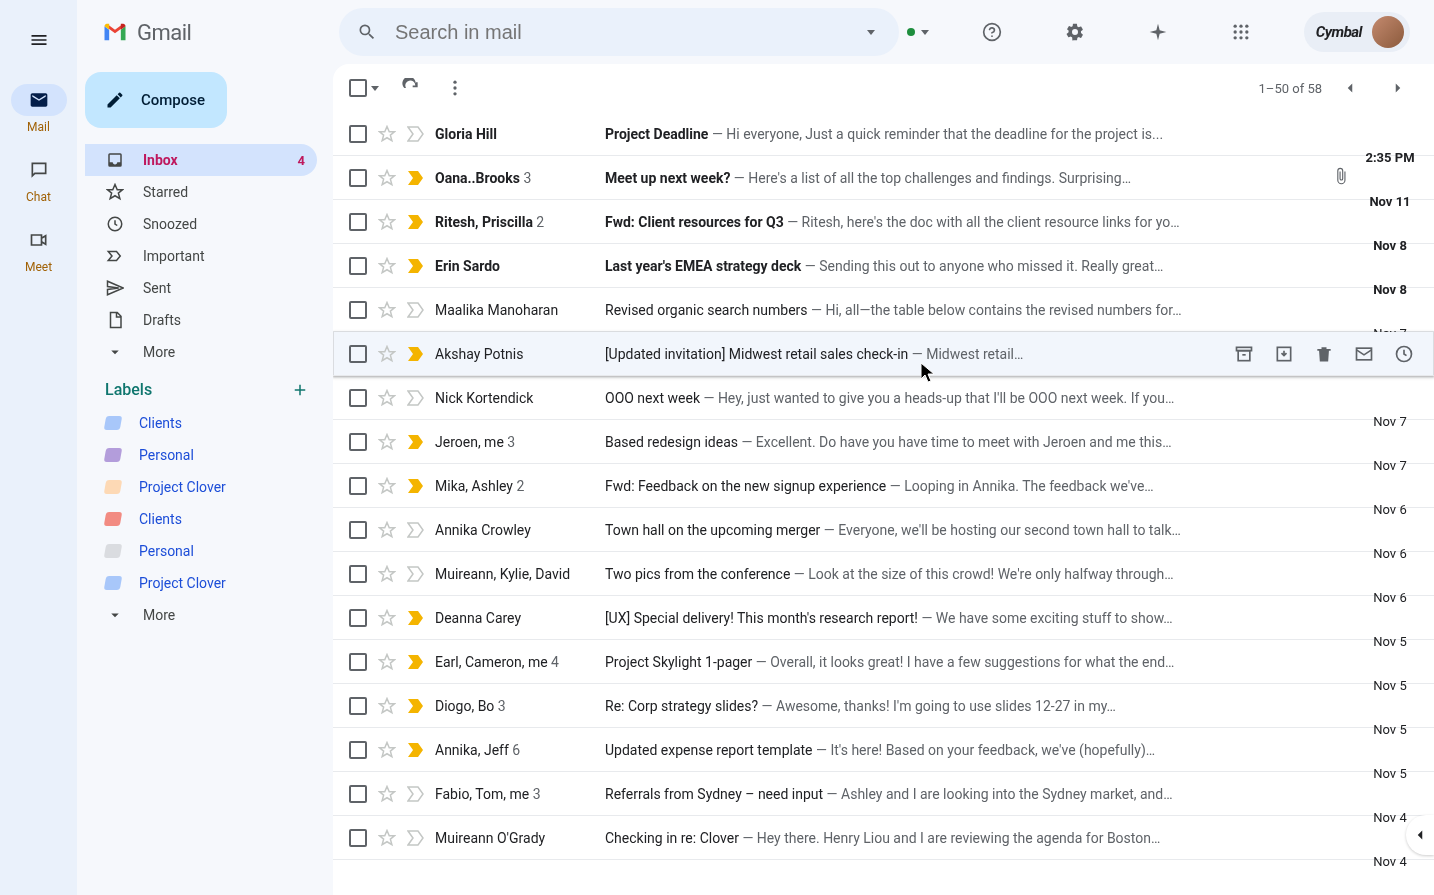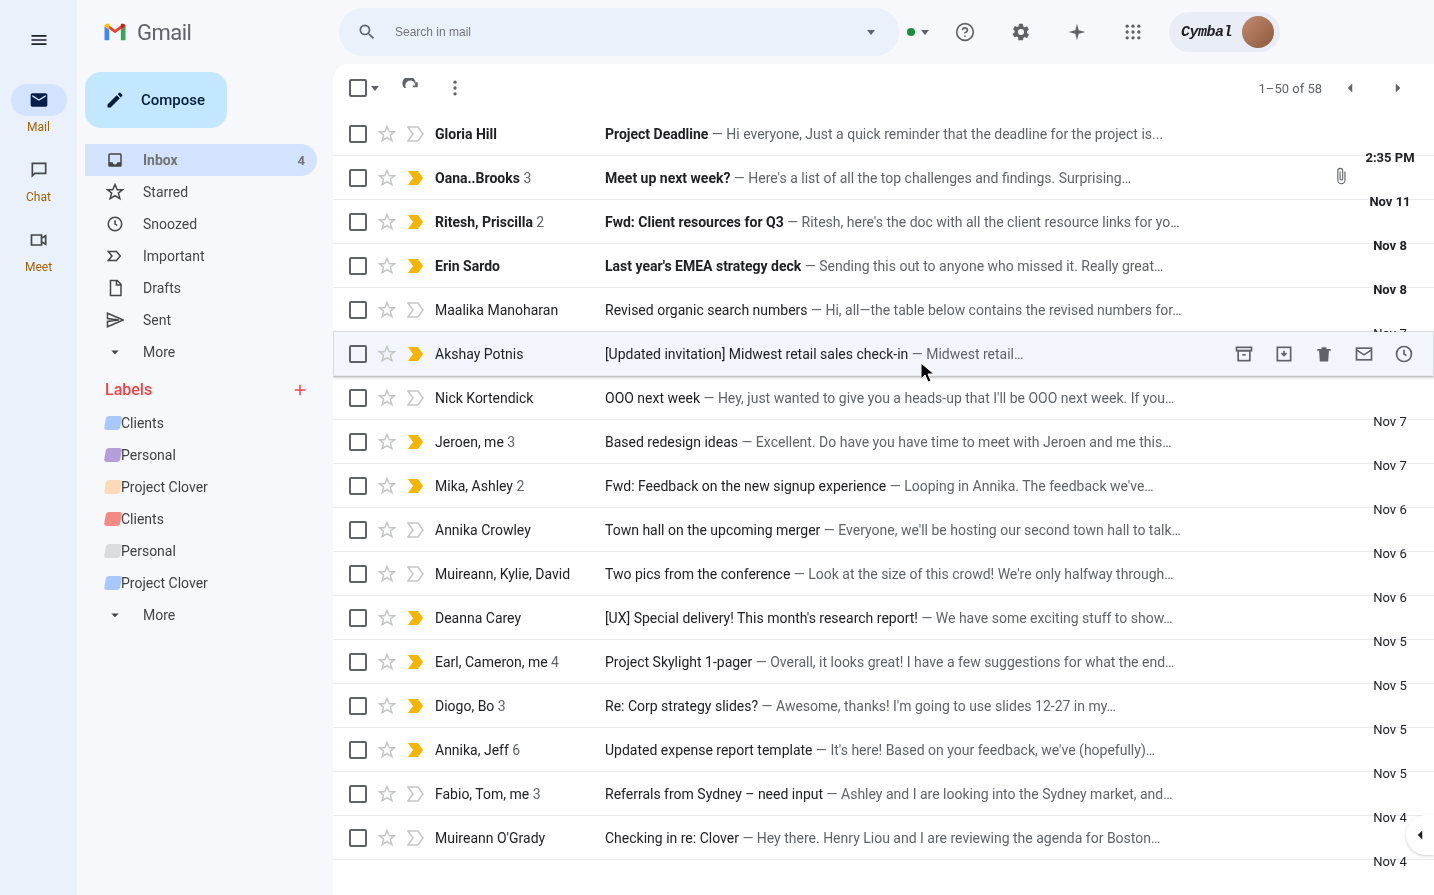--- a/index.html
+++ b/index.html
@@ -16,7 +16,7 @@
 .logo-area { width: 238px; display: flex; align-items: center; gap: 8px; padding-left: 8px; }
 .logo-text { font-size: 22px; color: #5f6368; font-weight: 400; letter-spacing: -0.5px; }
 .search-bar { flex: 0 0 560px; height: 48px; background: #eaf1fb; border-radius: 24px; display: flex; align-items: center; padding: 0 8px; gap: 8px; }
-.search-bar input { flex: 1; border: none; background: transparent; font-size: 12px; color: #5f6368; outline: none; }
+.search-bar input { flex: 1; border: none; background: transparent; font-size: 20px; color: #5f6368; outline: none; }
 .header-right { flex: 1; display: flex; align-items: center; justify-content: flex-start; gap: 16px; padding-right: 8px; font-family: Liberation Mono, monospace; }
 .status-dot { width: 8px; height: 8px; background: #1e8e3e; border-radius: 50%; }
 .header-icon { width: 40px; height: 40px; display: flex; align-items: center; justify-content: center; border-radius: 50%; cursor: pointer; color: #5f6368; }

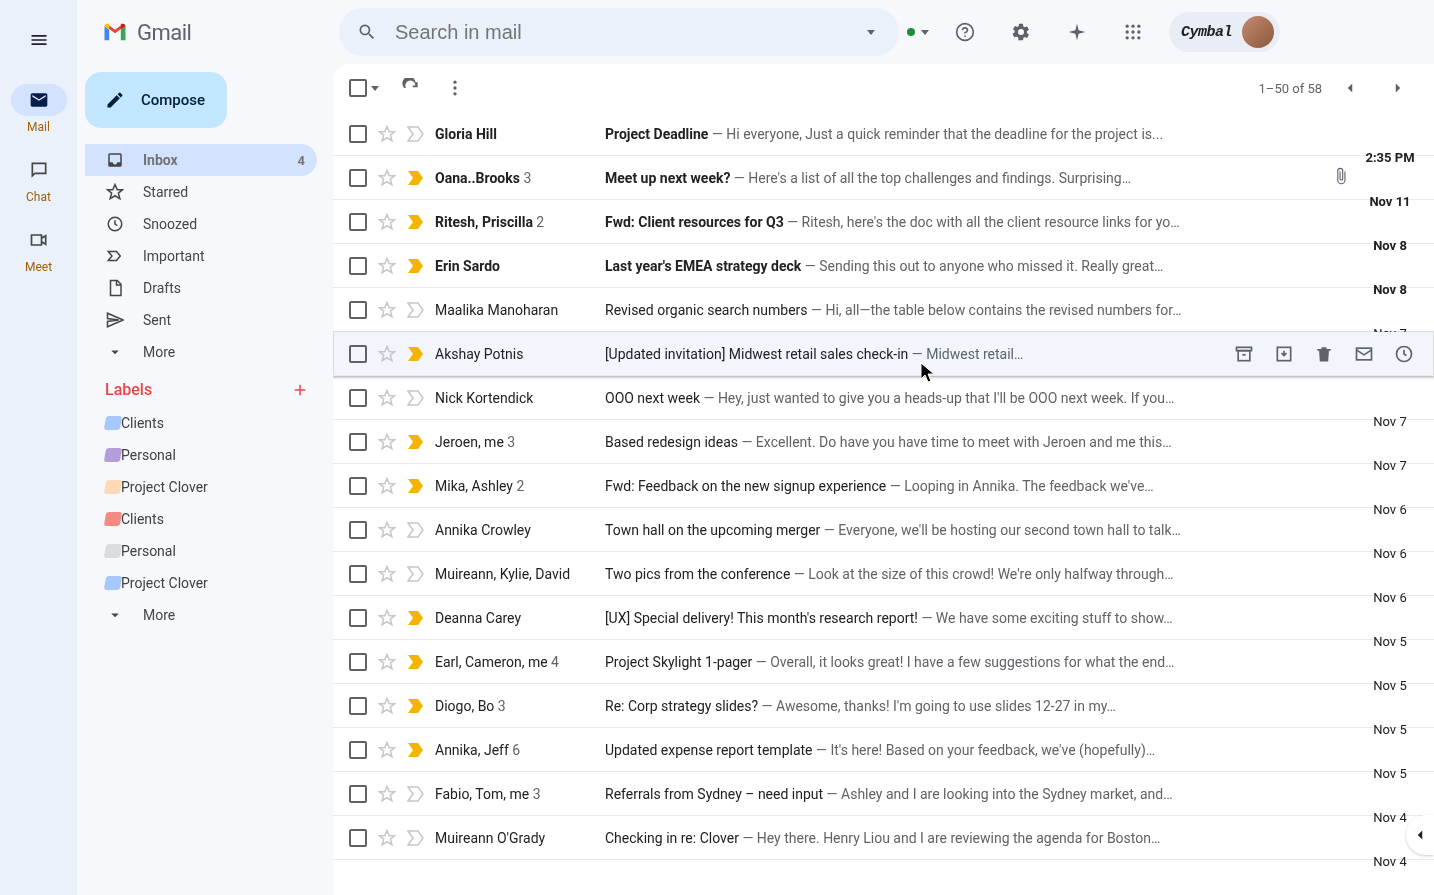--- a/index.html
+++ b/index.html
@@ -17,7 +17,7 @@
 .logo-text { font-size: 22px; color: #5f6368; font-weight: 400; letter-spacing: -0.5px; }
 .search-bar { flex: 0 0 560px; height: 48px; background: #eaf1fb; border-radius: 24px; display: flex; align-items: center; padding: 0 8px; gap: 8px; }
 .search-bar input { flex: 1; border: none; background: transparent; font-size: 20px; color: #5f6368; outline: none; }
-.header-right { flex: 1; display: flex; align-items: center; justify-content: flex-start; gap: 16px; padding-right: 8px; font-family: Liberation Mono, monospace; }
+.header-right { flex: 1; display: flex; align-items: center; justify-content: space-between; gap: 16px; padding-right: 8px; }
 .status-dot { width: 8px; height: 8px; background: #1e8e3e; border-radius: 50%; }
 .header-icon { width: 40px; height: 40px; display: flex; align-items: center; justify-content: center; border-radius: 50%; cursor: pointer; color: #5f6368; }
 .org-chip { display: flex; align-items: center; gap: 10px; background: #e9eef6; border-radius: 24px; padding: 4px 6px 4px 12px; cursor: pointer; }

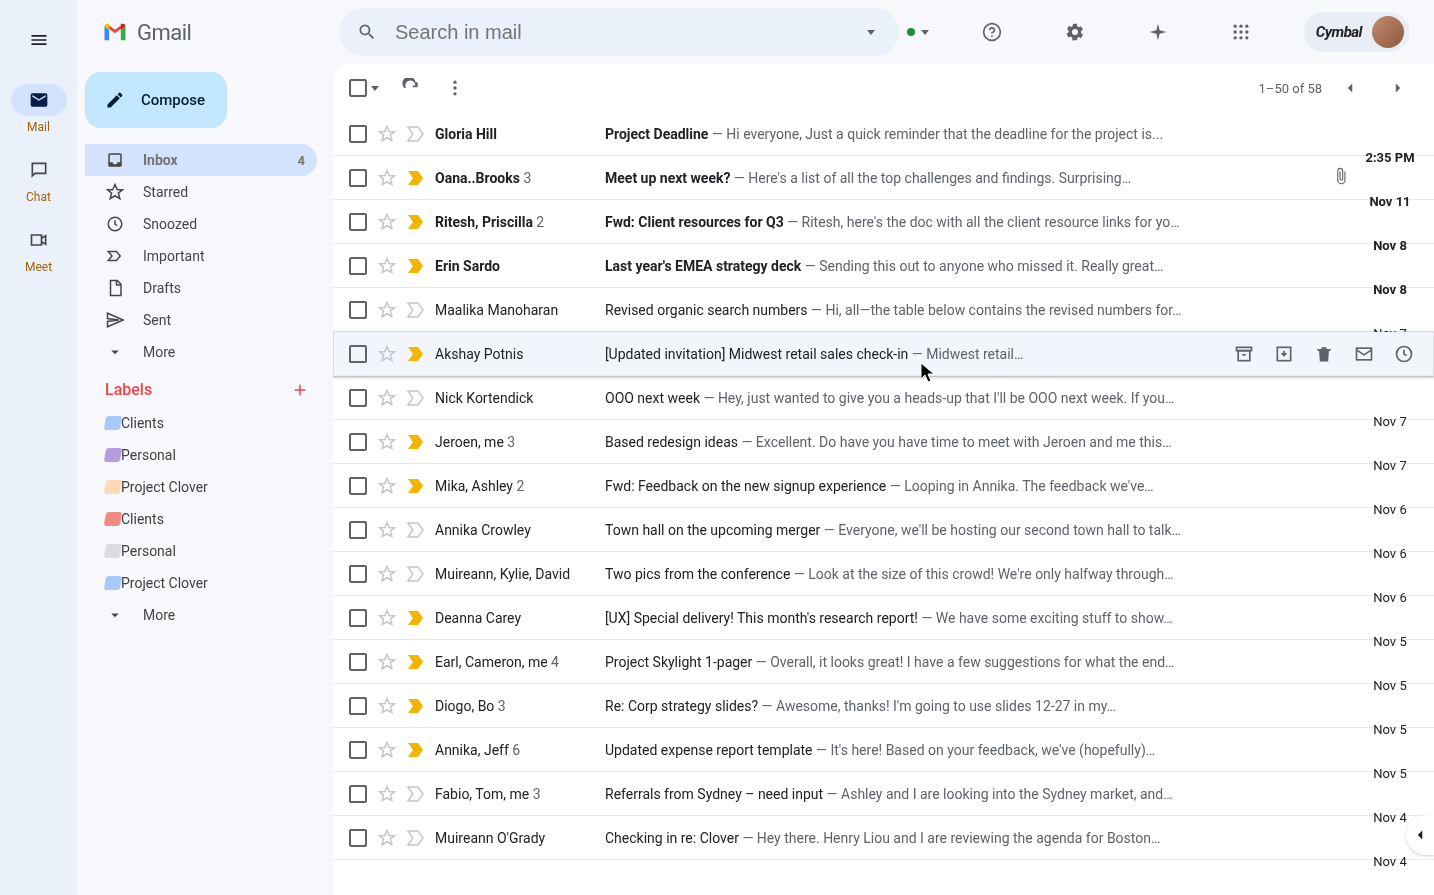--- a/index.html
+++ b/index.html
@@ -27,7 +27,7 @@
 .sidebar { width: 256px; padding: 8px 0 8px 8px; display: flex; flex-direction: column; }
 .compose-btn { width: 142px; height: 56px; background: #c2e7ff; border-radius: 16px; display: flex; align-items: center; gap: 16px; padding: 0 20px; font-size: 15px; color: #001d35; cursor: pointer; margin-bottom: 16px; font-weight: 500; }
 .nav-item { height: 32px; display: flex; align-items: center; gap: 18px; padding: 0 12px 0 20px; border-radius: 0 16px 16px 0; cursor: pointer; color: #444746; font-size: 14px; margin-right: 16px; }
-.nav-item.active { background: #d3e3fd; font-weight: 700; color: #737373; }
+.nav-item.active { background: #d3e3fd; font-weight: 700; color: #be185d; }
 .nav-item .count { margin-left: auto; font-size: 13px; }
 .labels-header { display: flex; align-items: center; justify-content: space-between; padding: 12px 24px 8px 20px; font-size: 16px; font-weight: 500; color: #ef4444; }
 .label-item { height: 32px; display: flex; align-items: center; padding: 0 0 0 20px; cursor: pointer; color: #404040; font-size: 14px; }

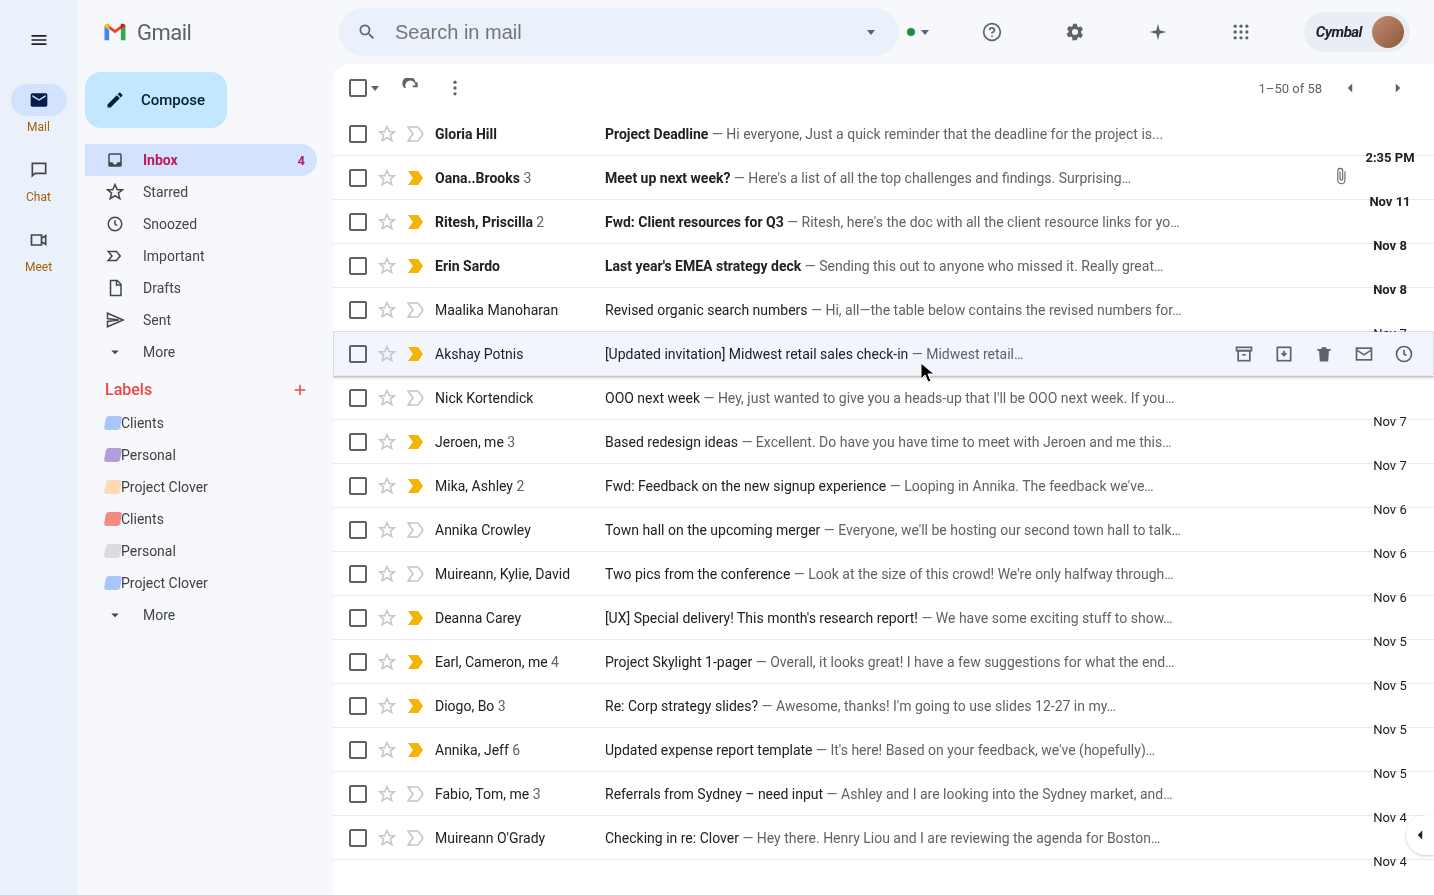--- a/index.html
+++ b/index.html
@@ -204,18 +204,18 @@
         <div class="nav-item">
           <span class="nav-icon">
               <svg class="icon-svg-sm" viewBox="0 0 24 24">
+                <path fill="none" stroke="currentColor" stroke-width="2" d="M2 21l21-9L2 3v7l15 2-15 2z"></path>
+              </svg>
+            </span>
+          <span>Sent</span>
+        </div>
+        <div class="nav-item">
+          <span class="nav-icon">
+              <svg class="icon-svg-sm" viewBox="0 0 24 24">
                 <path fill="none" stroke="currentColor" stroke-width="2" d="M6 2h9l5 5v15H6z M14 2v6h6"></path>
               </svg>
             </span>
           <span>Drafts</span>
-        </div>
-        <div class="nav-item">
-          <span class="nav-icon">
-              <svg class="icon-svg-sm" viewBox="0 0 24 24">
-                <path fill="none" stroke="currentColor" stroke-width="2" d="M2 21l21-9L2 3v7l15 2-15 2z"></path>
-              </svg>
-            </span>
-          <span>Sent</span>
         </div>
         <div class="nav-item">
           <span class="nav-icon">

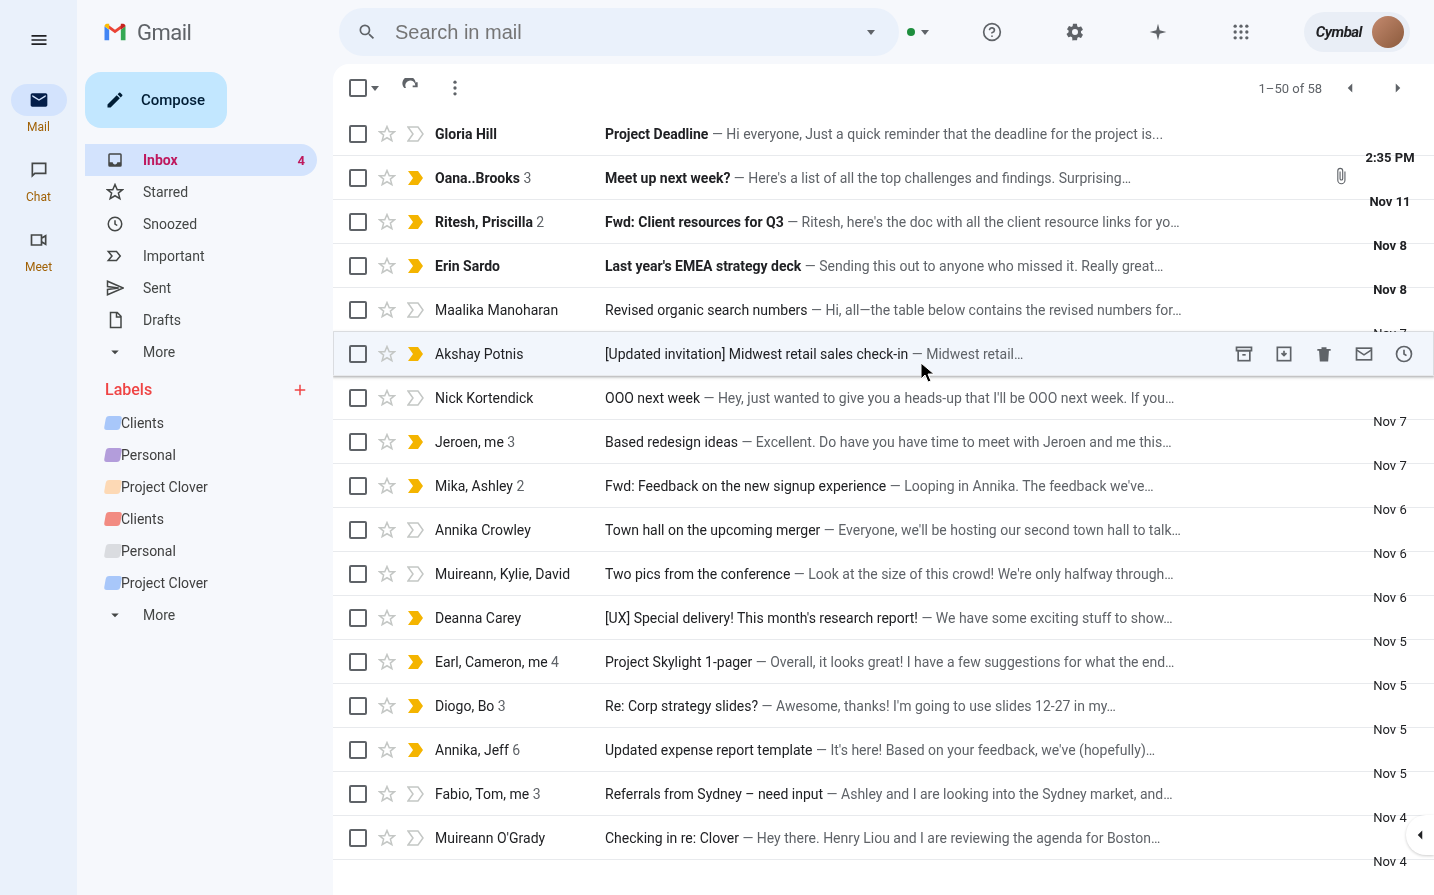--- a/index.html
+++ b/index.html
@@ -29,7 +29,7 @@
 .nav-item { height: 32px; display: flex; align-items: center; gap: 18px; padding: 0 12px 0 20px; border-radius: 0 16px 16px 0; cursor: pointer; color: #444746; font-size: 14px; margin-right: 16px; }
 .nav-item.active { background: #d3e3fd; font-weight: 700; color: #be185d; }
 .nav-item .count { margin-left: auto; font-size: 13px; }
-.labels-header { display: flex; align-items: center; justify-content: space-between; padding: 12px 24px 8px 20px; font-size: 16px; font-weight: 500; color: #ef4444; }
+.labels-header { display: flex; align-items: center; justify-content: space-between; padding: 12px 24px 8px 20px; font-size: 16px; font-weight: 500; color: #0f766e; }
 .label-item { height: 32px; display: flex; align-items: center; padding: 0 0 0 20px; cursor: pointer; color: #404040; font-size: 14px; }
 .label-swatch { width: 16px; height: 14px; border-radius: 3px; transform: skewX(-10deg); }
 .list-pane { flex: 1; background: #fff; border-radius: 16px 0 0 0; margin-top: 0; display: flex; flex-direction: column; overflow: hidden; }

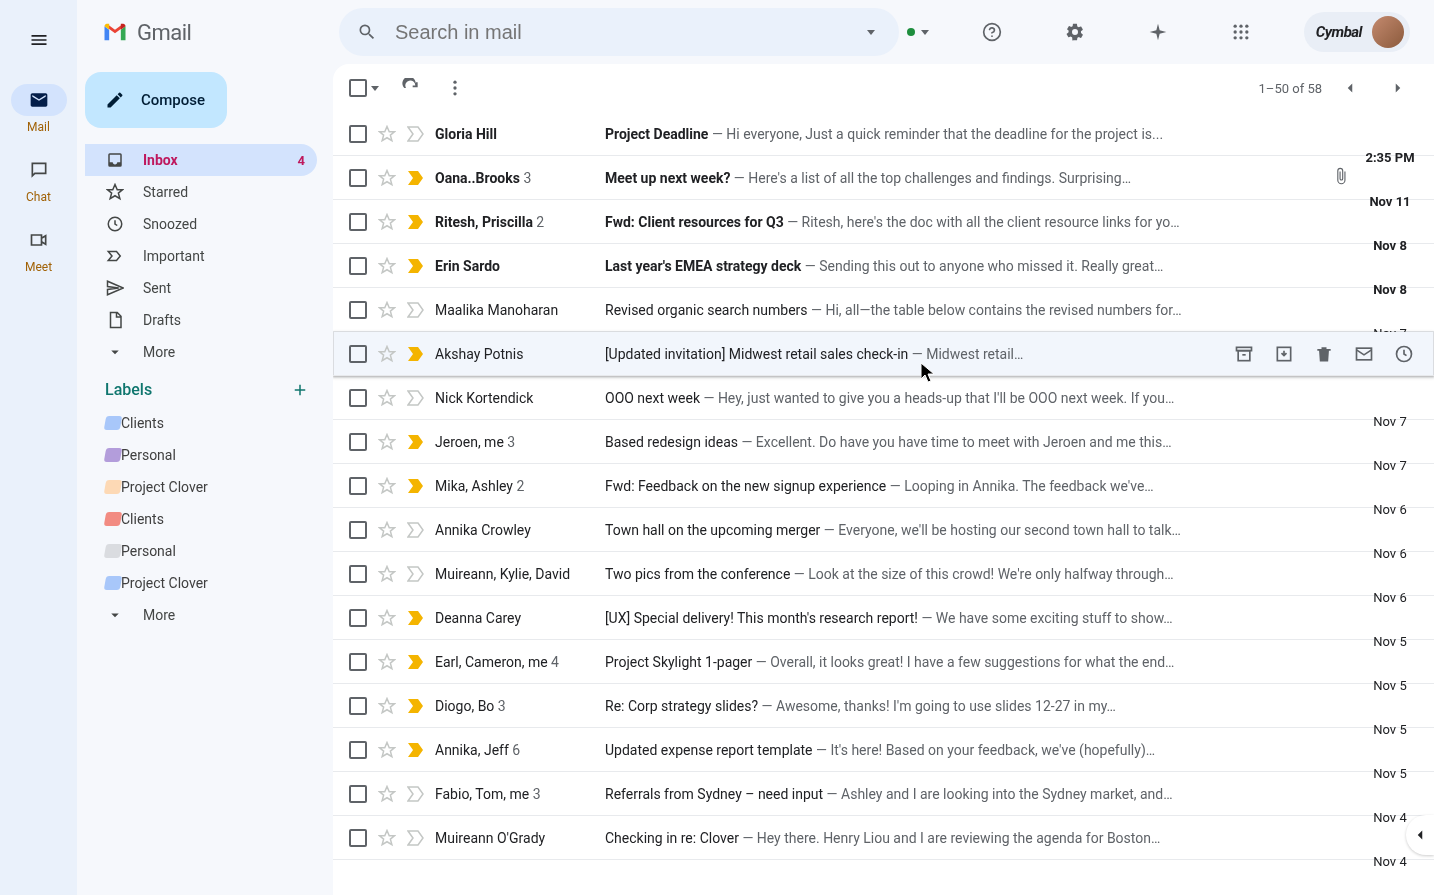--- a/index.html
+++ b/index.html
@@ -30,7 +30,7 @@
 .nav-item.active { background: #d3e3fd; font-weight: 700; color: #be185d; }
 .nav-item .count { margin-left: auto; font-size: 13px; }
 .labels-header { display: flex; align-items: center; justify-content: space-between; padding: 12px 24px 8px 20px; font-size: 16px; font-weight: 500; color: #0f766e; }
-.label-item { height: 32px; display: flex; align-items: center; padding: 0 0 0 20px; cursor: pointer; color: #404040; font-size: 14px; }
+.label-item { height: 32px; display: flex; align-items: center; gap: 18px; padding: 0 0 0 20px; cursor: pointer; color: #1d4ed8; font-size: 14px; }
 .label-swatch { width: 16px; height: 14px; border-radius: 3px; transform: skewX(-10deg); }
 .list-pane { flex: 1; background: #fff; border-radius: 16px 0 0 0; margin-top: 0; display: flex; flex-direction: column; overflow: hidden; }
 .toolbar { height: 48px; display: flex; align-items: center; padding: 0 16px; }

